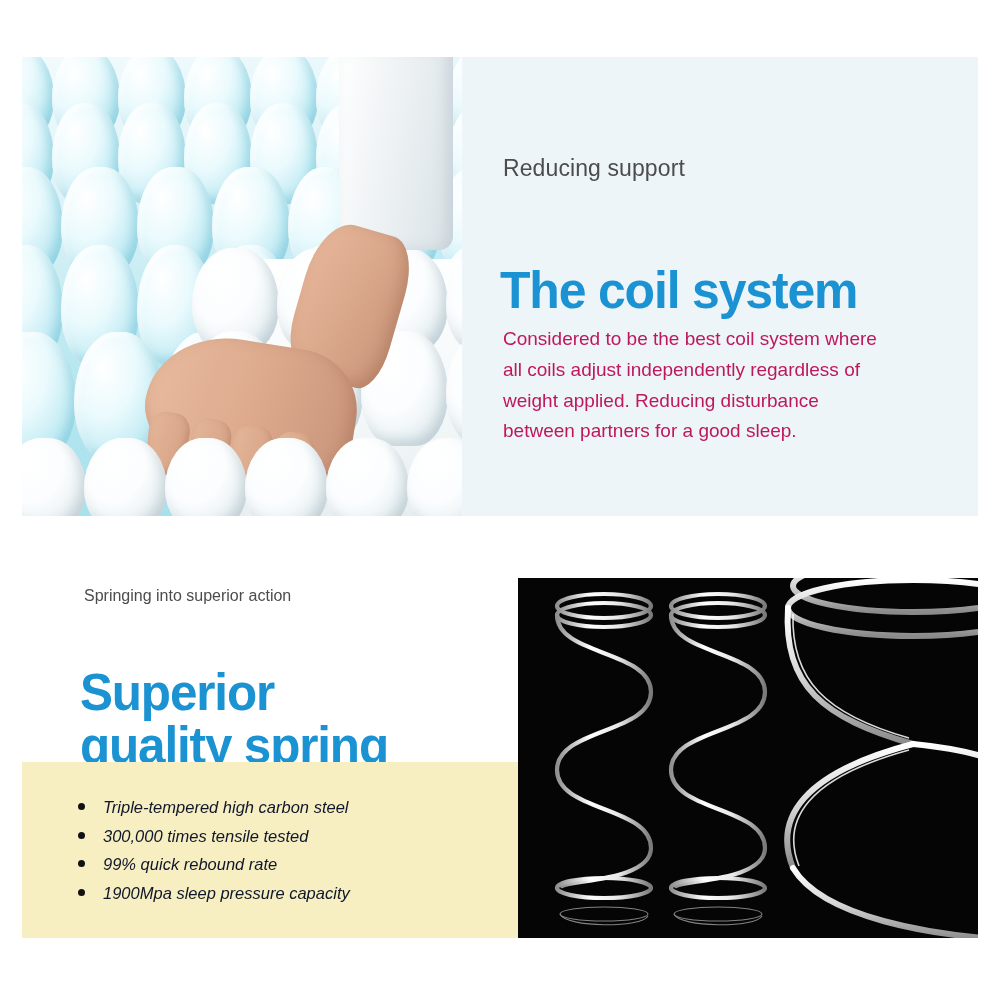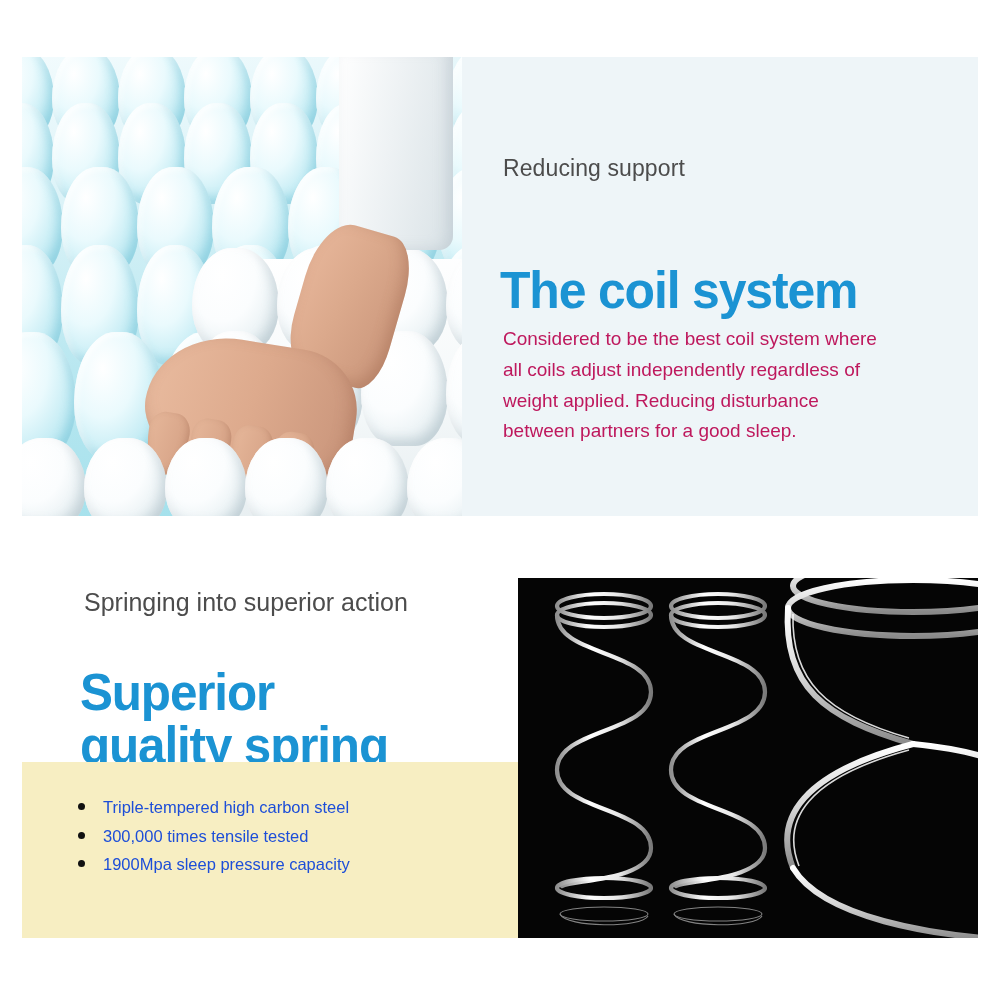--- a/index.html
+++ b/index.html
@@ -107,7 +107,7 @@
 
   #sub-kicker{
     position:absolute;left:84px;top:56px;width:430px;
-    font-size:25px;line-height:1.3;color:#4c4c4c;
+    font-size:16px;line-height:1.3;color:#4c4c4c;
   }
   #sub-headline{
     position:absolute;left:80px;top:93px;width:430px;

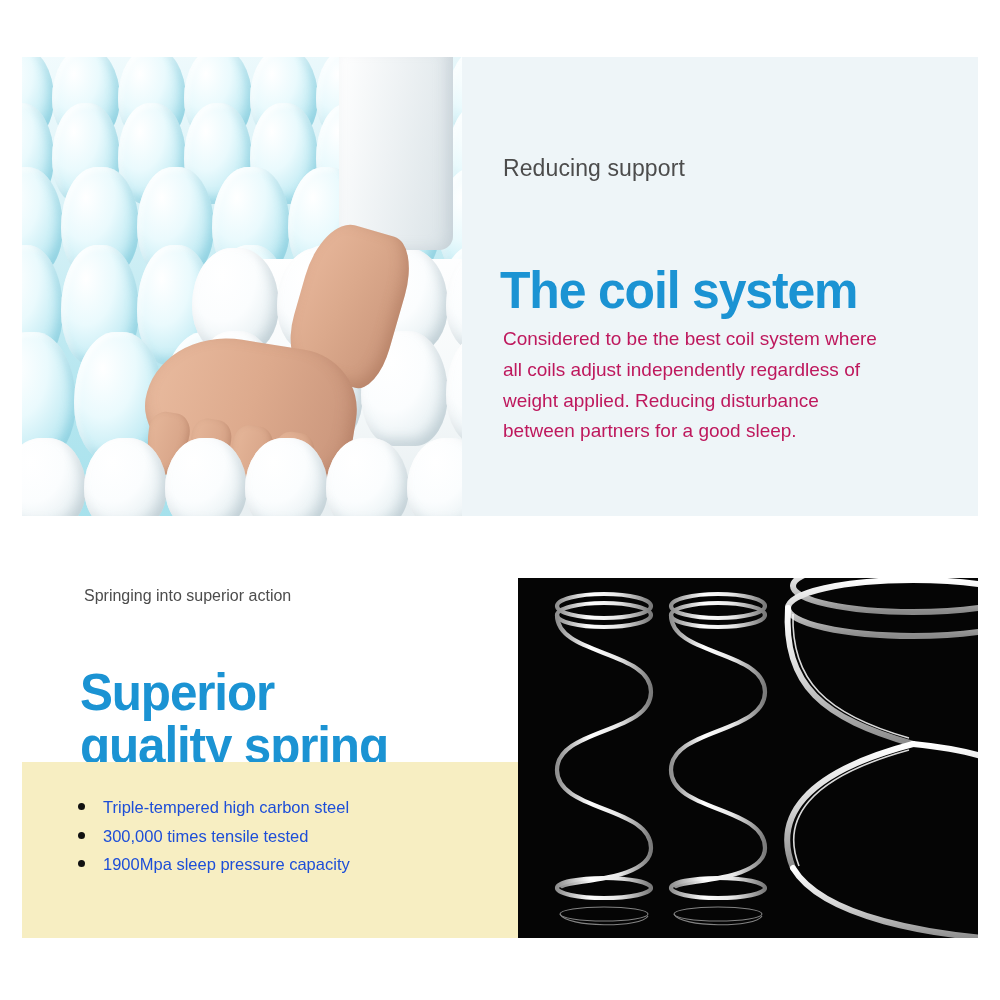--- a/index.html
+++ b/index.html
@@ -126,7 +126,7 @@
   }
   #features-list li{
     position:relative;padding-left:25px;
-    font-size:16.5px;line-height:1.62;color:#1d4ed8;margin:0 0 2px 0;
+    font-size:16.5px;line-height:1.62;color:#0f172a;margin:0 0 2px 0;font-style:italic;
   }
   #features-list li:before{
     content:"";position:absolute;left:0;top:9px;

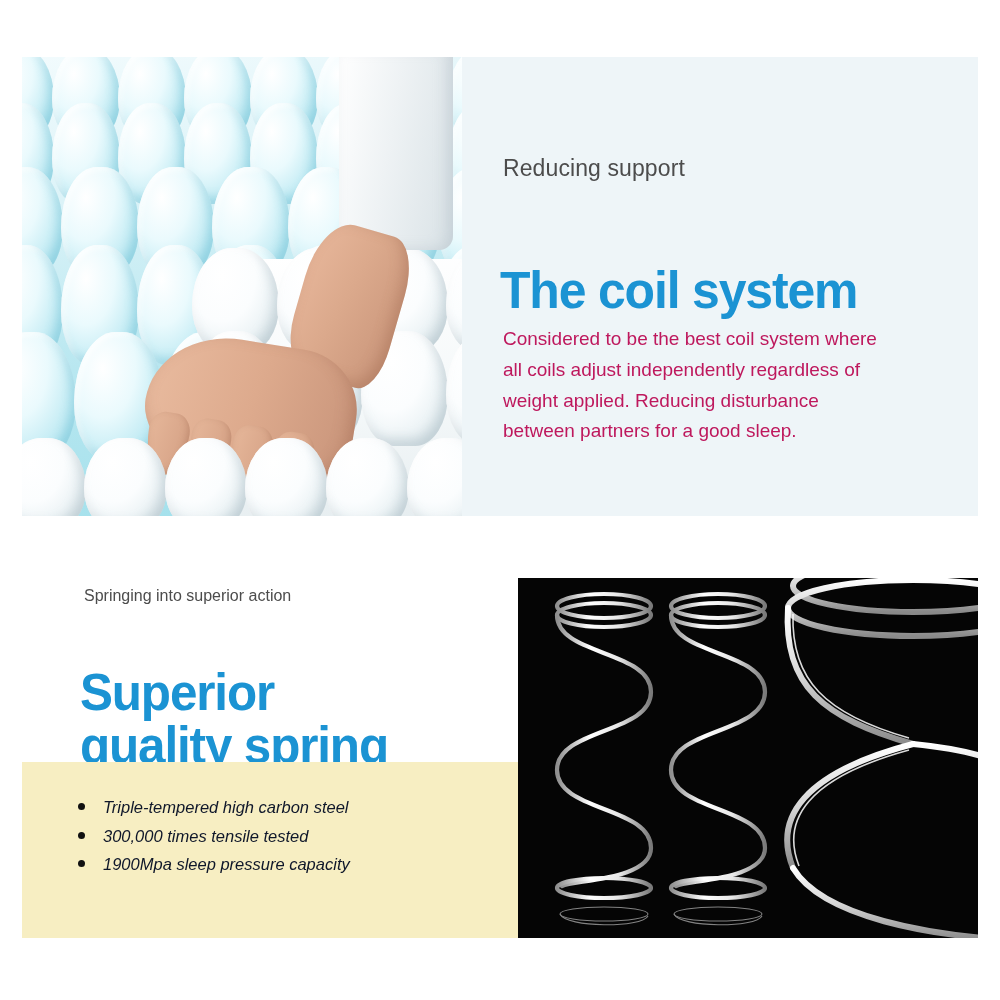--- a/index.html
+++ b/index.html
@@ -255,6 +255,7 @@
       <ul id="features-list">
         <li>Triple-tempered high carbon steel</li>
         <li>300,000 times tensile tested</li>
+        <li>99% quick rebound rate</li>
         <li>1900Mpa sleep pressure capacity</li>
       </ul>
     </div>

